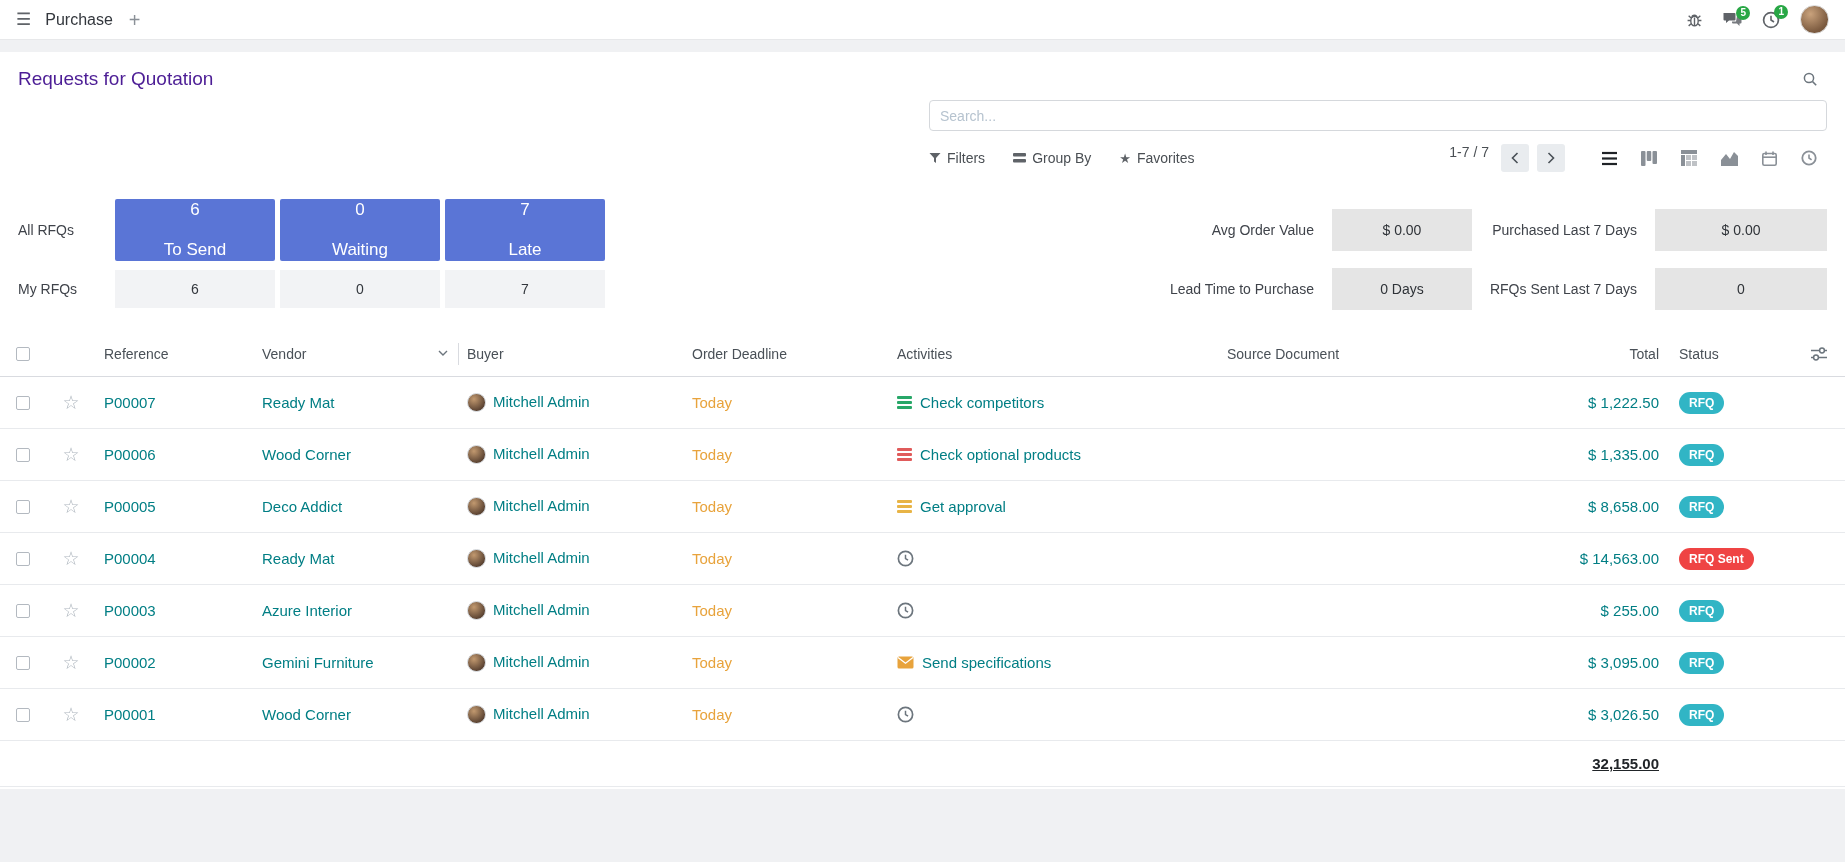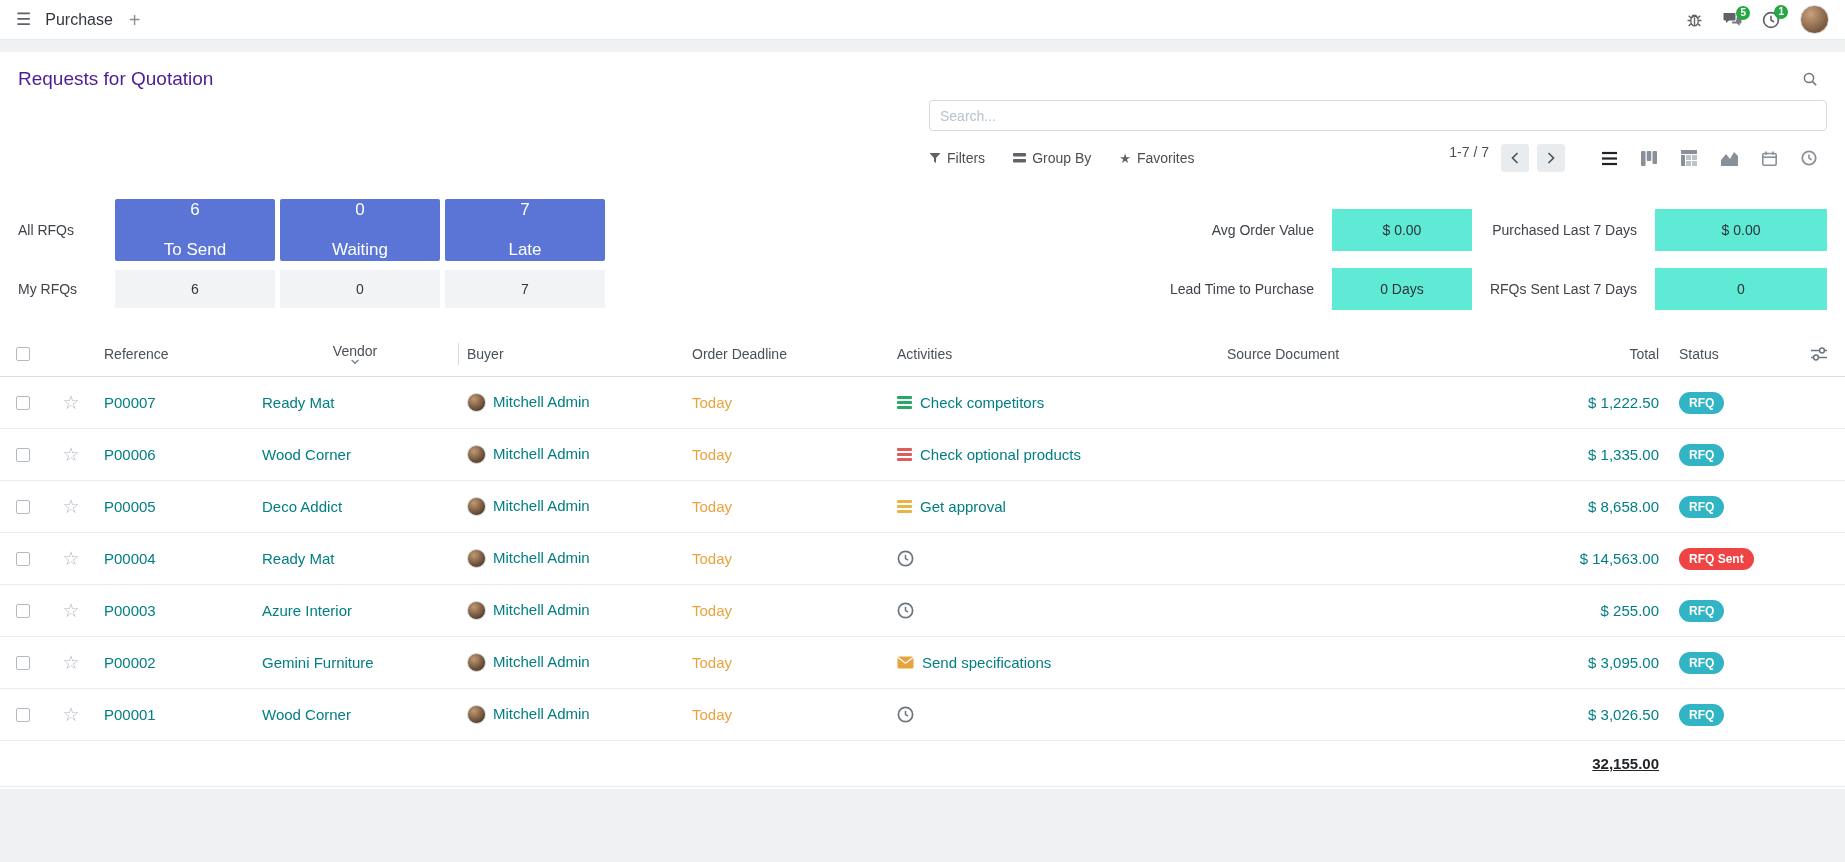--- a/index.html
+++ b/index.html
@@ -65,7 +65,7 @@
                 grid-template-columns: max-content 140px max-content 172px;
                 grid-template-rows: 62px 40px; column-gap: 18px; row-gap: 8px; align-items: center; }
   .stat-label { font-size: 14px; color: #3f434a; justify-self: end; text-align: right; }
-  .stat-box { width: 100%; height: 42px; background: #5eead4; display: flex; align-items: center;
+  .stat-box { width: 100%; height: 42px; background: #e5e5e5; display: flex; align-items: center;
               justify-content: center; font-size: 14px; color: #2f3338; }
 
   

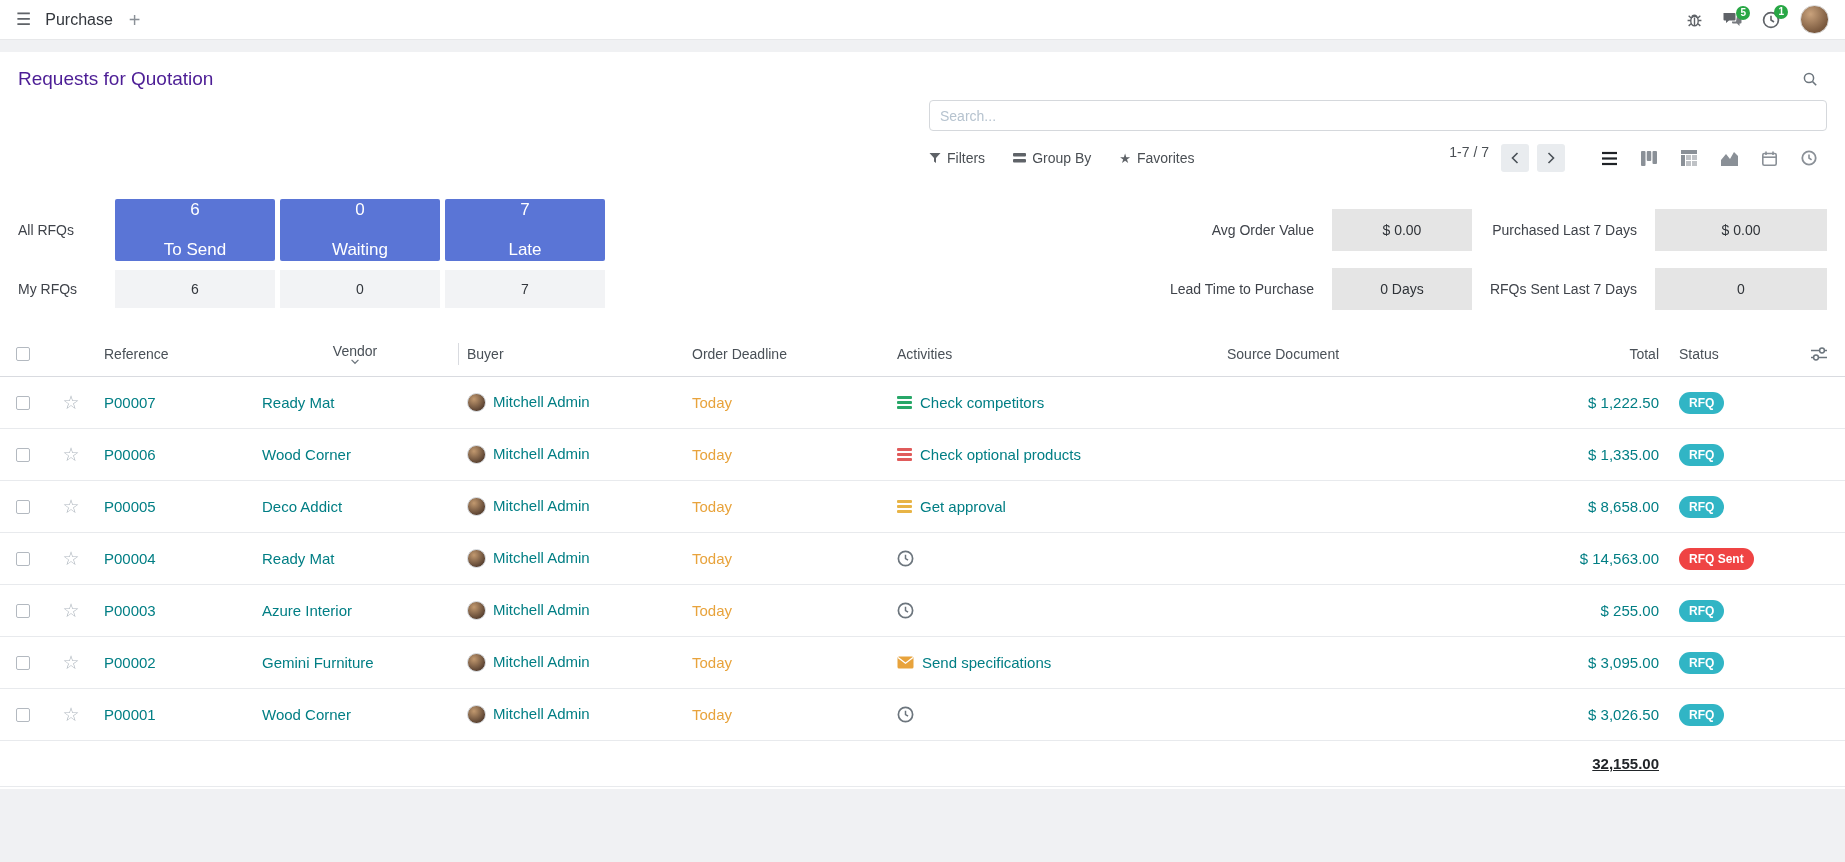--- a/index.html
+++ b/index.html
@@ -80,7 +80,7 @@
   .c-star { display: flex; justify-content: center; padding-left: 0; }
   .star { font-size: 19px; color: #adb5bd; line-height: 1; }
   .c-vendor-h { display: flex; align-items: center; justify-content: space-between;
-                border-right: 1px solid #d9dbe0; height: 22px; padding-right: 10px; flex-direction: column; }
+                border-right: 1px solid #d9dbe0; height: 22px; padding-right: 10px; }
   .c-total { text-align: right; padding-right: 12px; }
   .c-gear { display: flex; justify-content: center; padding-left: 0; }
   .link { color: #017e84; }

